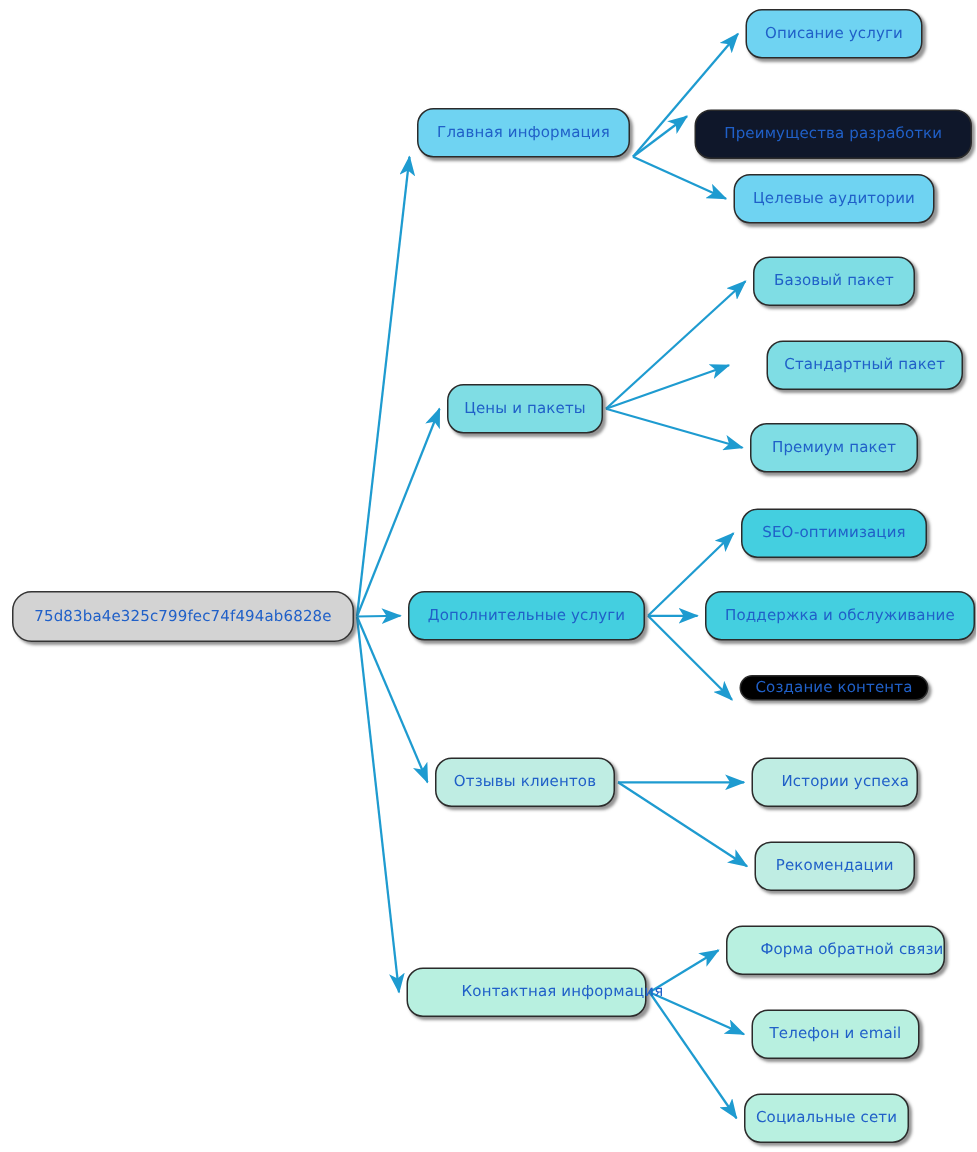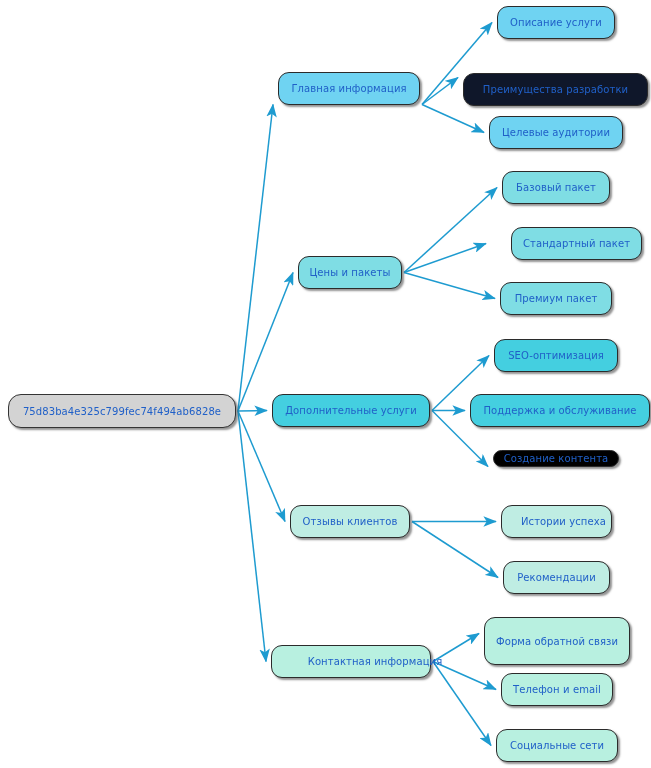--- a/index.html
+++ b/index.html
@@ -134,7 +134,7 @@
       <div class="node g5" style="left: 271px; top: 645px; width: 160px; height: 33px; background: rgb(184, 240, 224); padding-left: 48px;">
         <span>Контактная информация</span>
       </div>
-      <div class="node g5" style="left: 484px; top: 617px; width: 146px; height: 48px; background: rgb(184, 240, 224);">
+      <div class="node g5" style="left: 484px; top: 617px; width: 146px; height: 33px; background: rgb(184, 240, 224); justify-content: flex-end;">
         <span>Форма обратной связи</span>
       </div>
       <div class="node g5" style="left: 501px; top: 673px; width: 112px; height: 33px; background: rgb(184, 240, 224);">

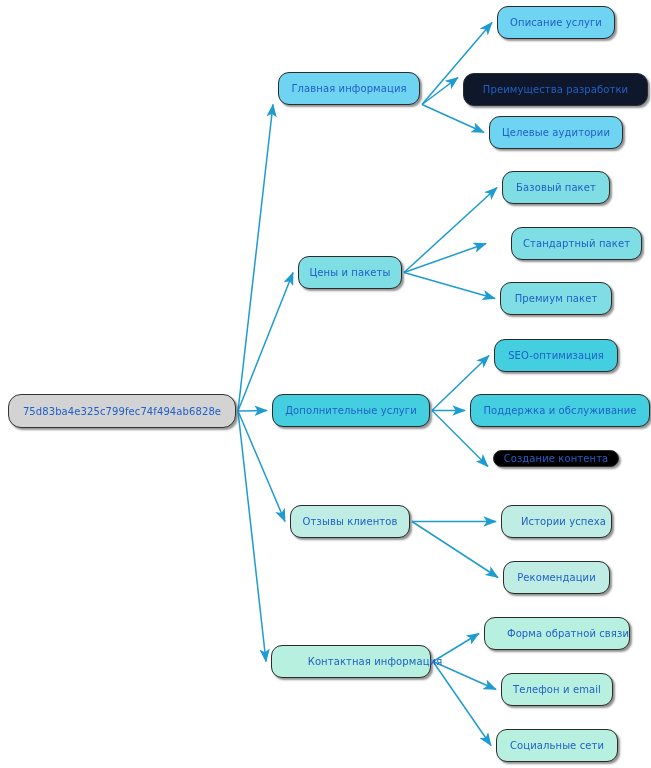--- a/index.html
+++ b/index.html
@@ -140,7 +140,7 @@
       <div class="node g5" style="left: 501px; top: 673px; width: 112px; height: 33px; background: rgb(184, 240, 224);">
         <span>Телефон и email</span>
       </div>
-      <div class="node g5" style="left: 496px; top: 729px; width: 122px; height: 33px; background: rgb(184, 240, 224);">
+      <div class="node g5" style="left: 496px; top: 729px; width: 110px; height: 33px; background: rgb(184, 240, 224);">
         <span>Социальные сети</span>
       </div>
       <div class="node root" style="left: 8px; top: 394px; width: 228px; height: 34px; background: rgb(211, 211, 211);">

